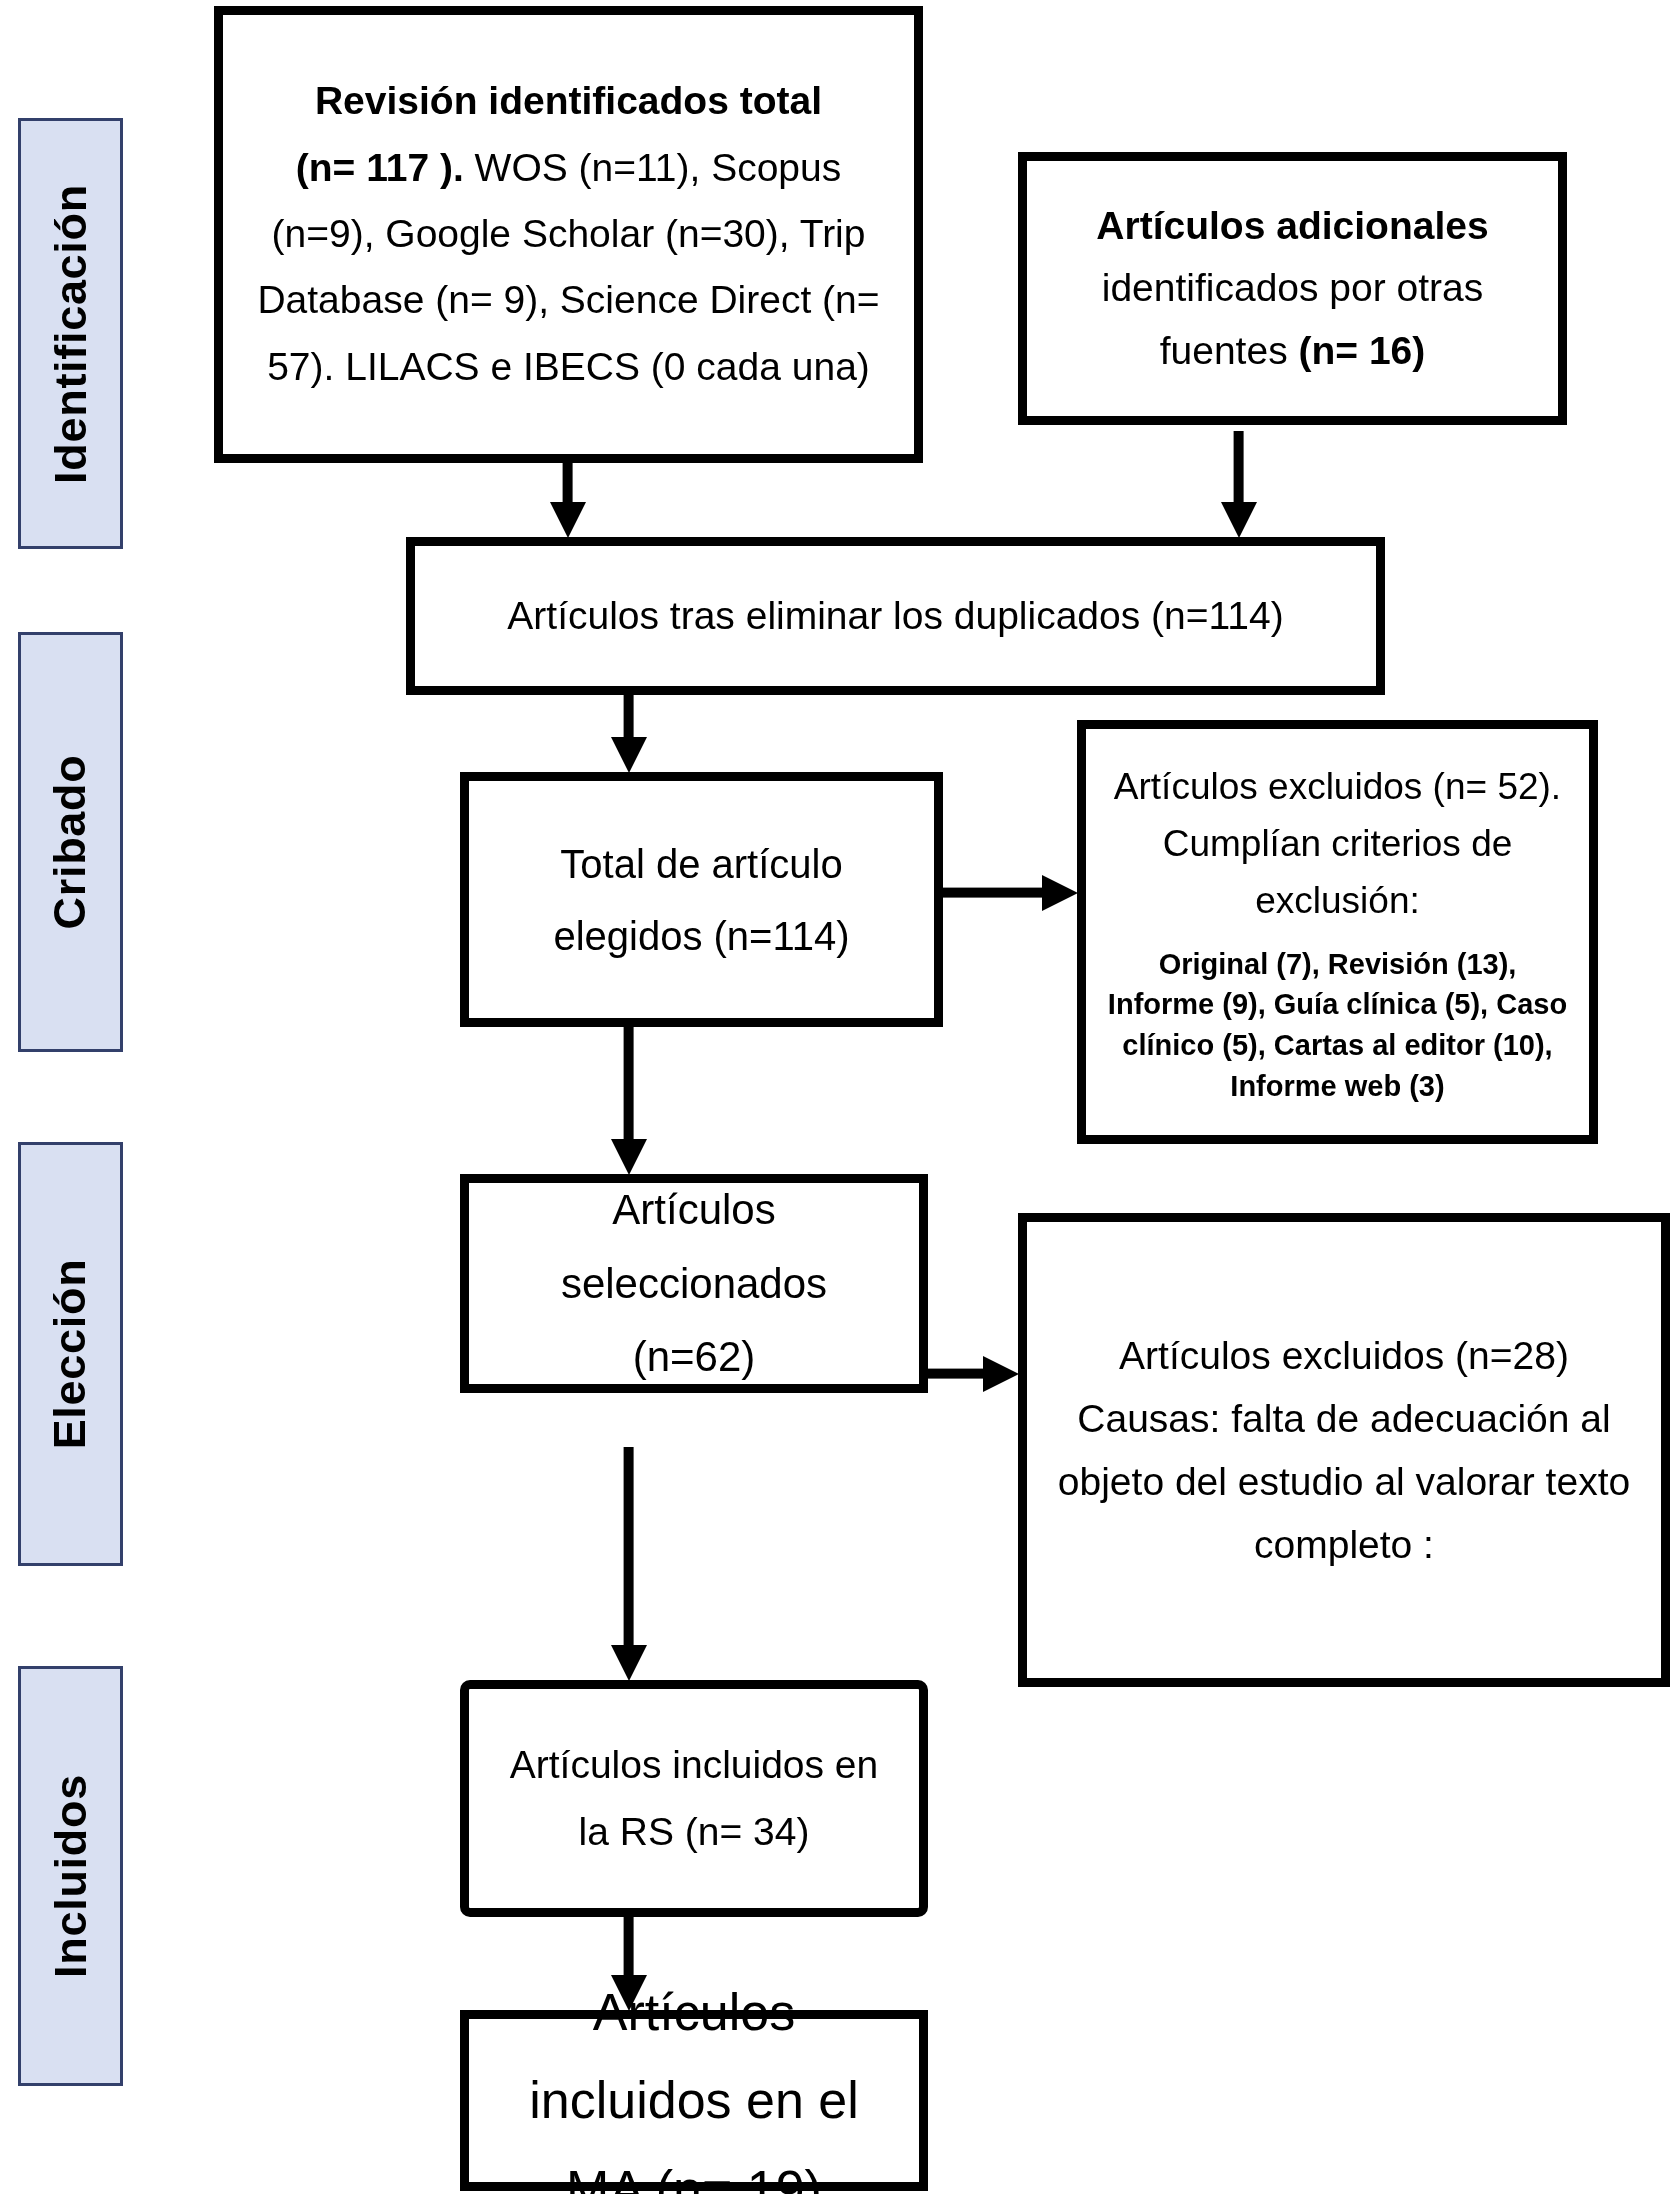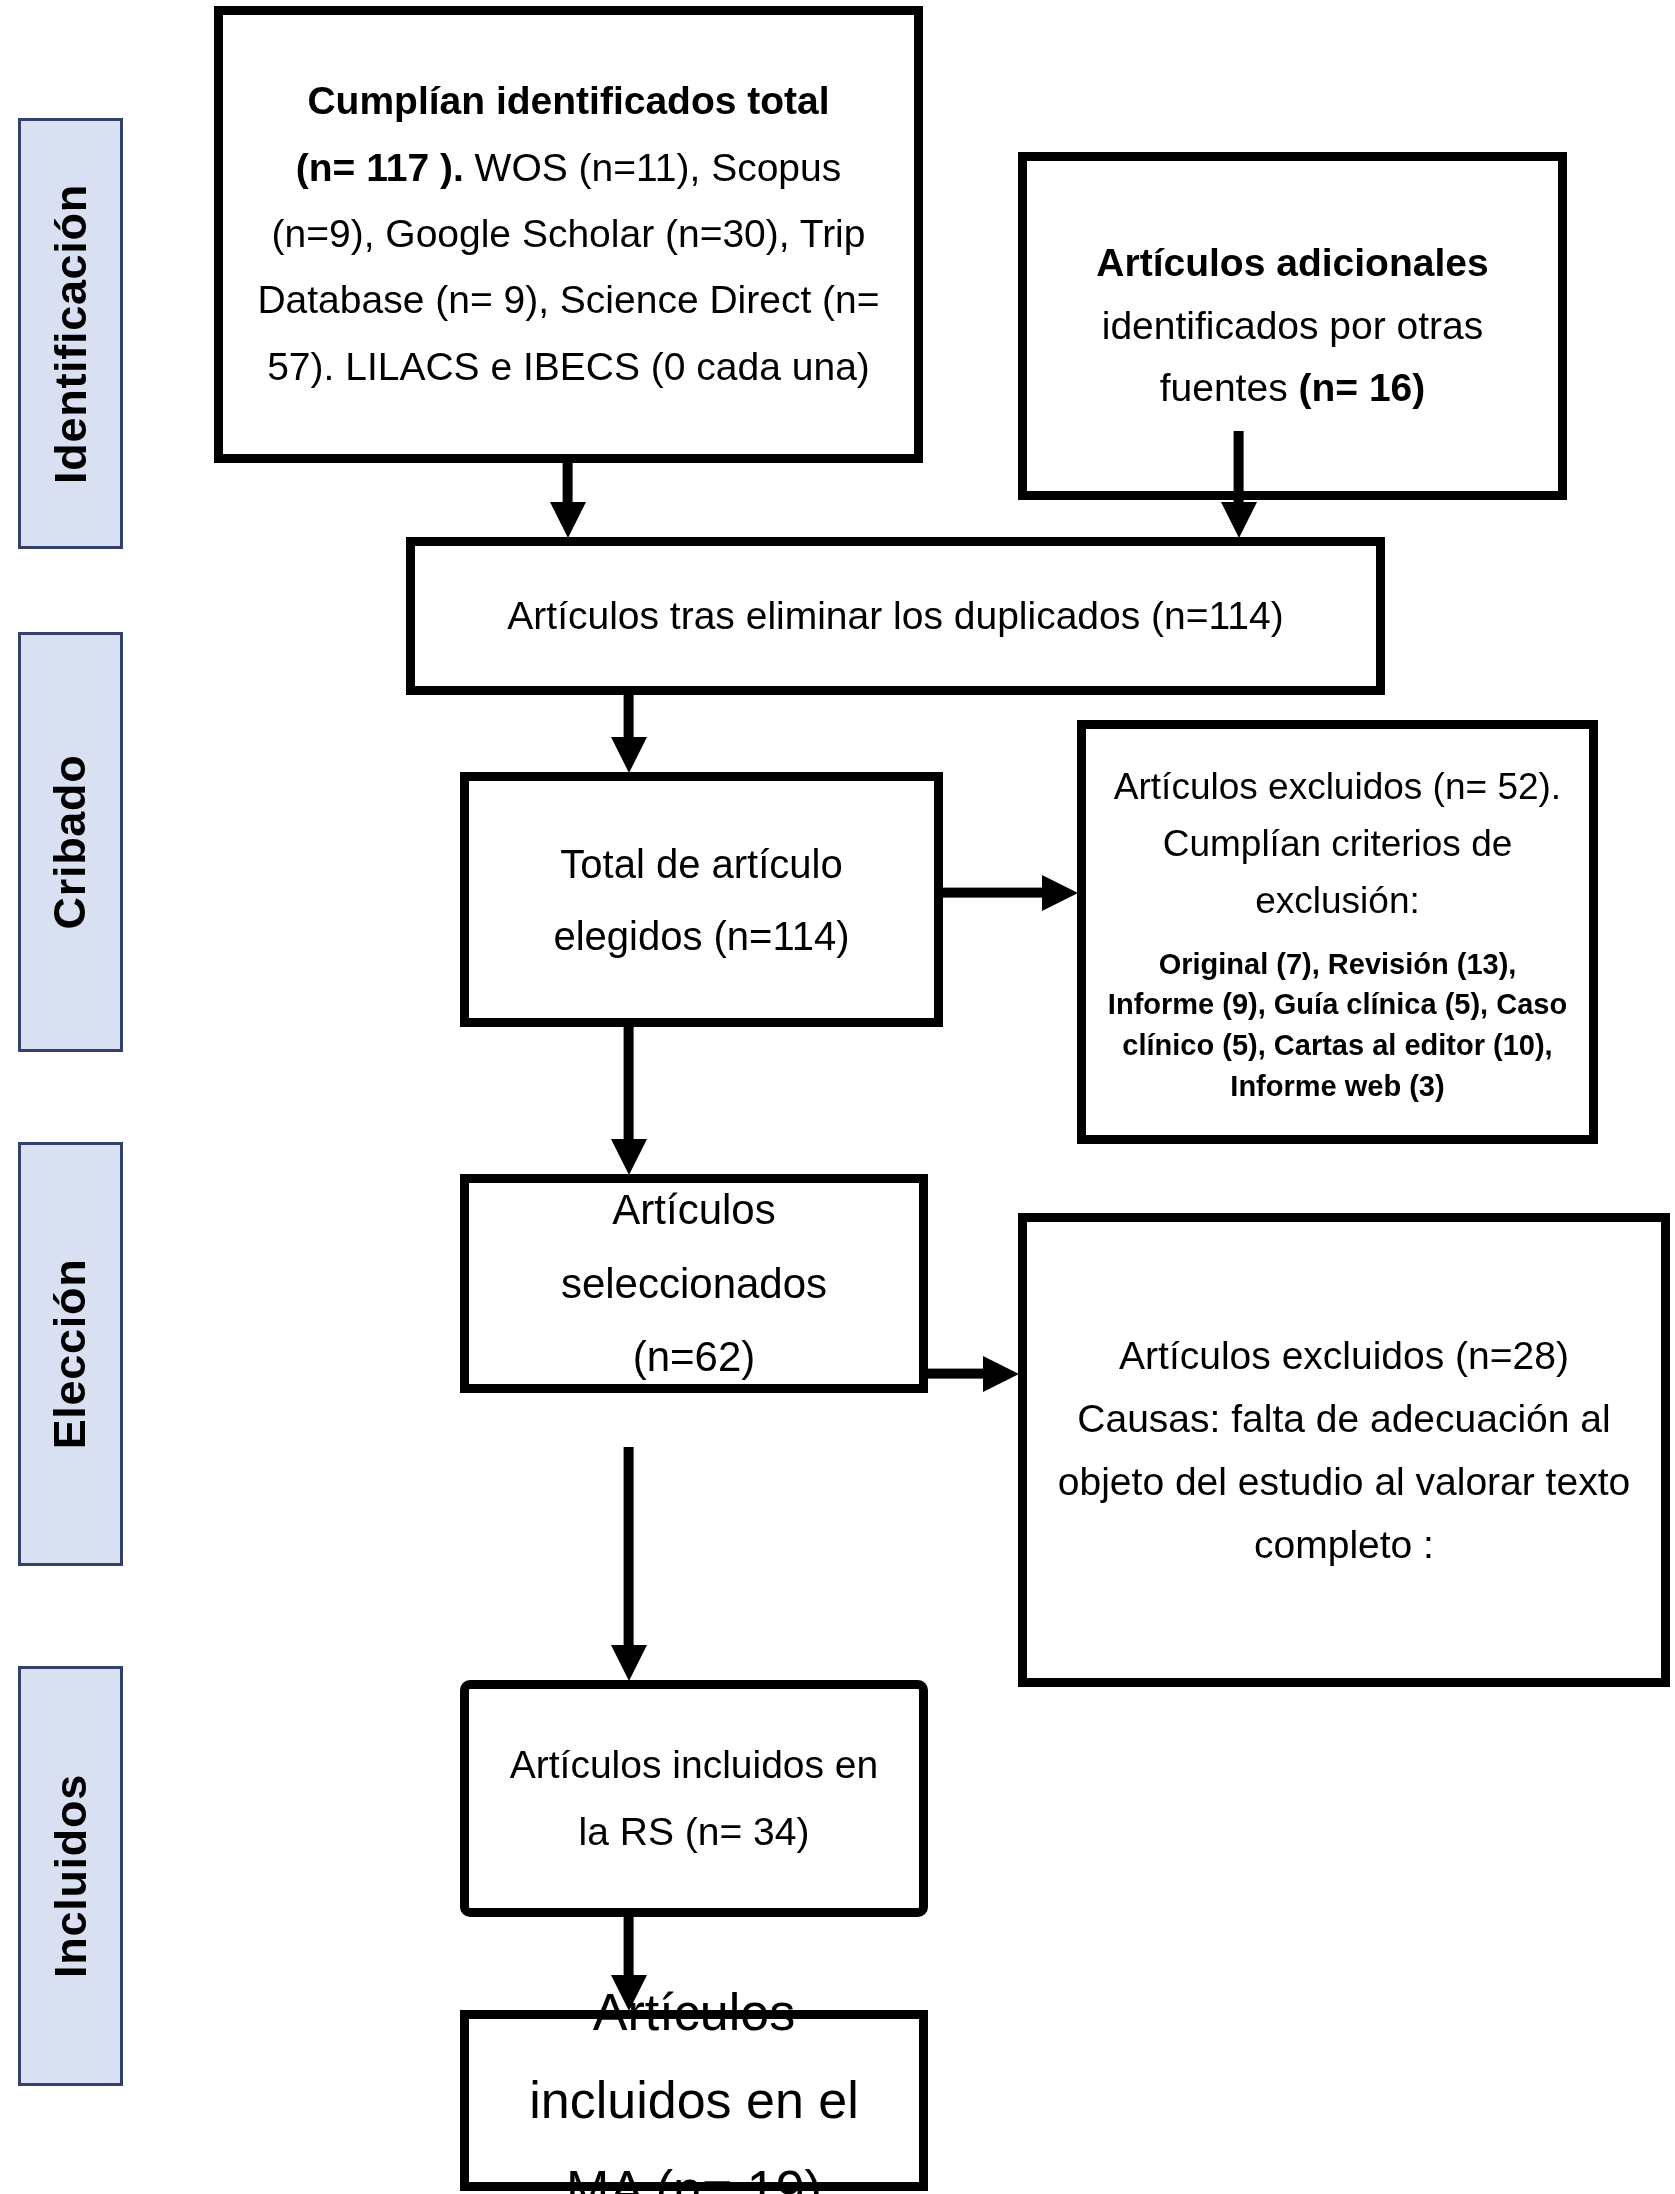--- a/index.html
+++ b/index.html
@@ -117,7 +117,7 @@
 
   <div class="fbox b-identified">
     <div>
-      <span class="bold">Cumplían identificados total</span><br>
+      <span class="bold">Revisión identificados total</span><br>
       <span class="bold">(n= 117 ).</span>
       <span>WOS (n=11), Scopus (n=9), Google Scholar (n=30), Trip Database (n= 9), Science Direct (n= 57). LILACS e IBECS (0 cada una)</span>
     </div>

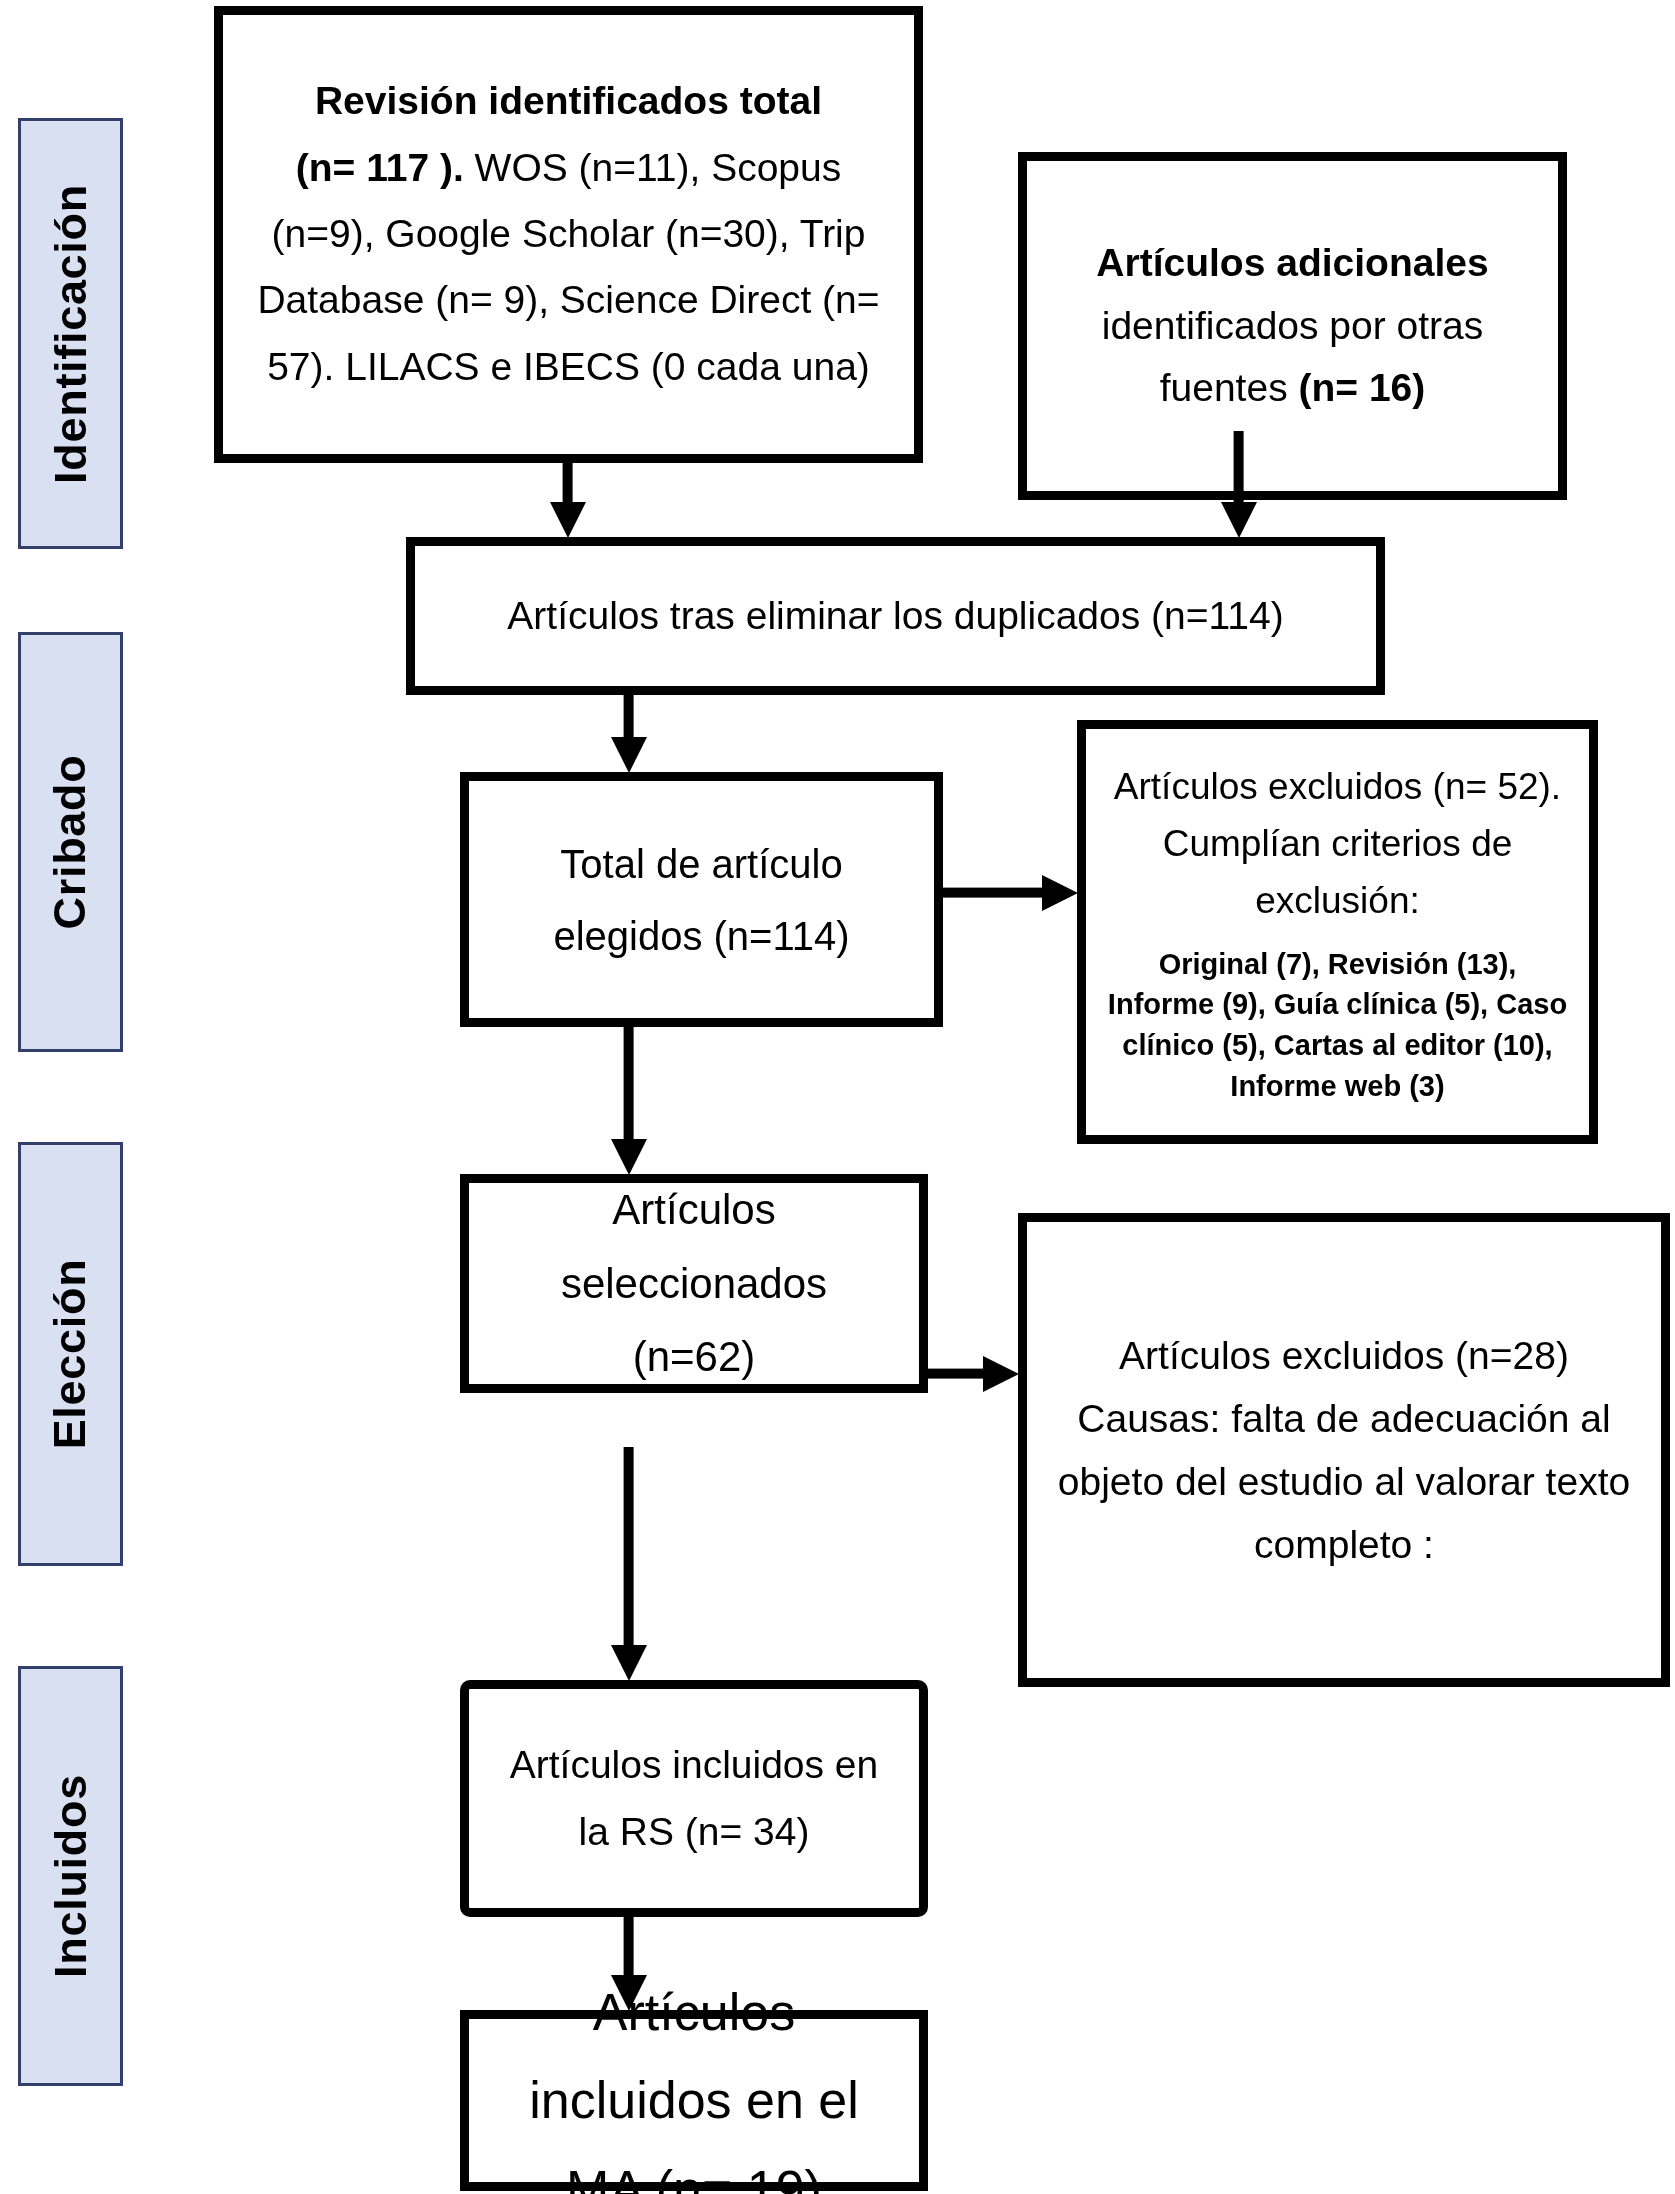--- a/index.html
+++ b/index.html
@@ -51,7 +51,7 @@
     line-height: 1.62;
   }
   .b-identified { left: 214px;  top: 5.7px;    width: 709px; height: 457px; font-size: 39px; line-height: 1.7; padding: 7.2px 24.4px; }
-  .b-additional { left: 1018px; top: 152px;  width: 549px; height: 348px; font-size: 39px; line-height: 1.6; padding: 7.2px 21.5px; }
+  .b-additional { left: 1018px; top: 152px;  width: 549px; height: 273px; font-size: 39px; line-height: 1.6; padding: 7.2px 21.5px; }
   .b-dedup      { left: 406px;  top: 537px;  width: 979px; height: 158px; font-size: 39px; line-height: 1.75; padding: 4.3px 29px; }
   .b-total      { left: 460px;  top: 772px; width: 483px; height: 255px; font-size: 40px; line-height: 1.8;  padding: 7.2px 29px; }
   .b-excl1      { left: 1077px; top: 720px; width: 521px; height: 424px; font-size: 37px; line-height: 1.55; padding: 10px 18.7px; }

